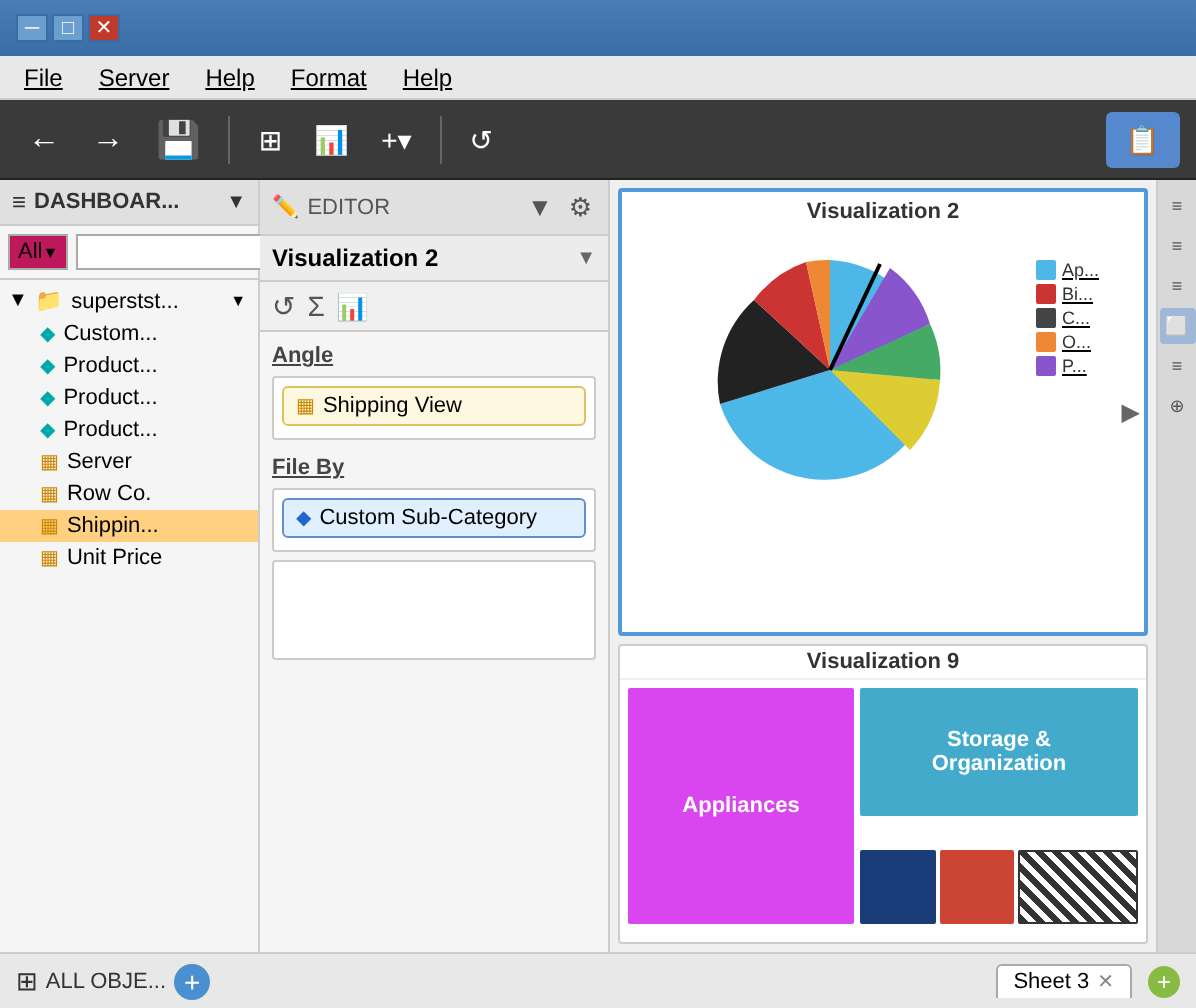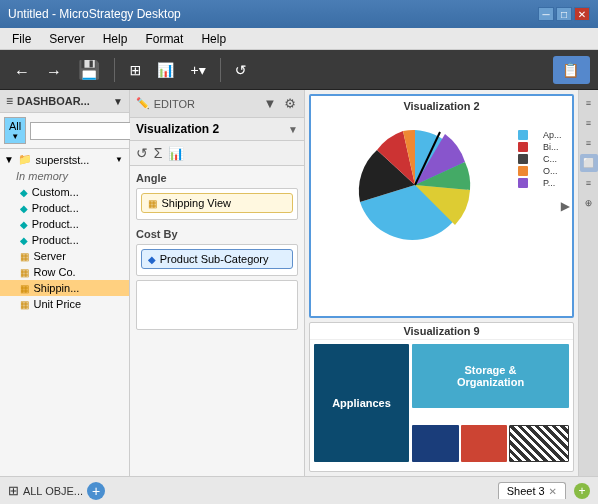--- a/index.html
+++ b/index.html
@@ -383,7 +383,6 @@
 <body>
 
 <div class="title-bar">
-  <span class="title-bar-title">Untitled - MicroStrategy Desktop</span>
   <div class="title-bar-controls">
     <div class="title-bar-btn">─</div>
     <div class="title-bar-btn">□</div>

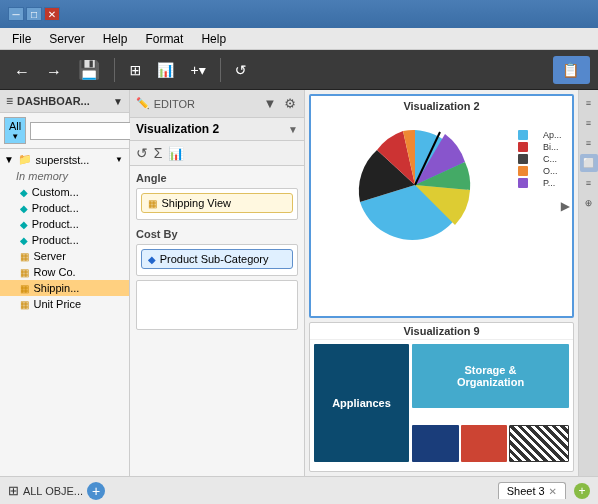--- a/index.html
+++ b/index.html
@@ -38,6 +38,7 @@
       padding: 0 4px;
       border-bottom: 1px solid #ccc;
       gap: 2px;
+      text-decoration: underline;
     }
     .menu-item {
       padding: 2px 8px;

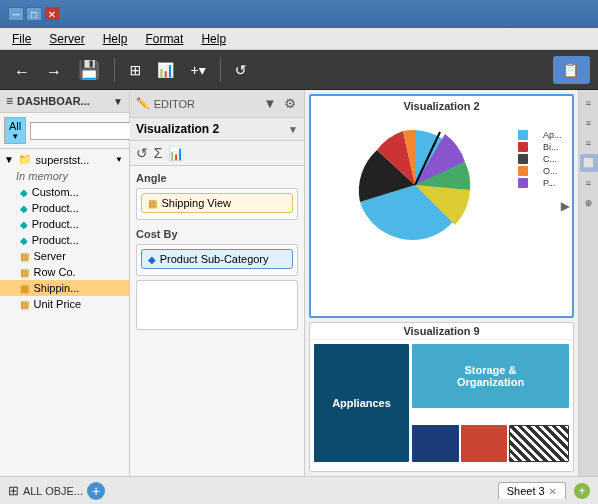--- a/index.html
+++ b/index.html
@@ -102,12 +102,12 @@
       border-bottom: 1px solid #ccc;
     }
     .search-dropdown {
-      background: #7dd3fc;
+      background: #be185d;
       border: 1px solid #aaa;
       padding: 2px 4px;
       font-size: 11px;
       width: 40px;
-      display: flex; align-items: center; justify-content: space-between; flex-direction: column;
+      display: flex; align-items: center; justify-content: space-between;
     }
     .search-input {
       flex: 1;

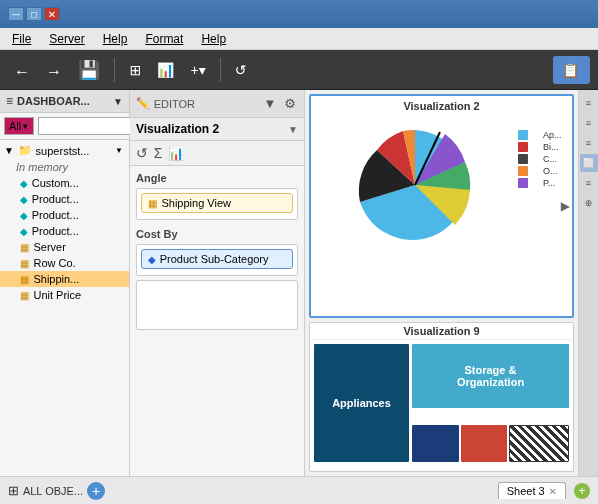--- a/index.html
+++ b/index.html
@@ -250,7 +250,8 @@
     .legend-item {
       display: flex;
       align-items: flex-start;
-      gap: 15px;
+      gap: 3px;
+      text-decoration: underline;
     }
     .legend-color {
       width: 10px;

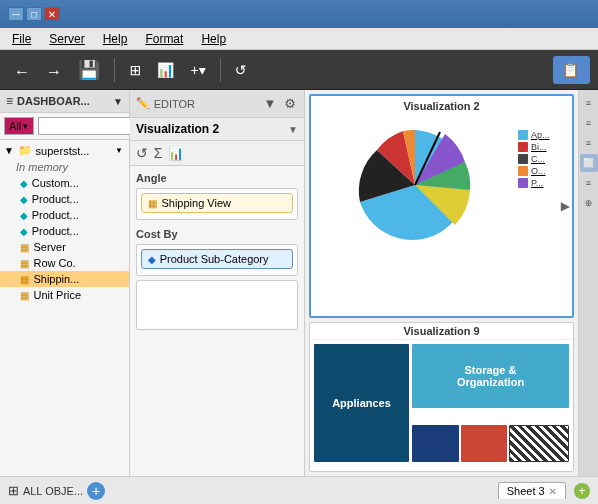--- a/index.html
+++ b/index.html
@@ -440,9 +440,6 @@
         <span style="font-size:11px;">📁</span>
         <span>superstst...</span>
         <span style="font-size:8px; margin-left:auto;">▼</span>
-      </div>
-      <div class="tree-item" style="padding-left:16px; color:#666; font-size:11px; font-style:italic;">
-        <span>In memory</span>
       </div>
       <div class="tree-item" style="padding-left:20px;">
         <span class="diamond-icon">◆</span>

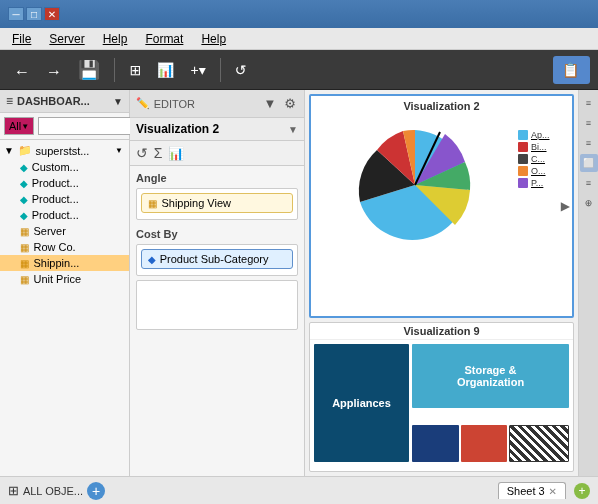--- a/index.html
+++ b/index.html
@@ -177,6 +177,7 @@
       font-weight: bold;
       padding: 6px 6px 2px 6px;
       color: #444;
+      text-decoration: underline;
     }
     .drop-zone {
       margin: 2px 6px;

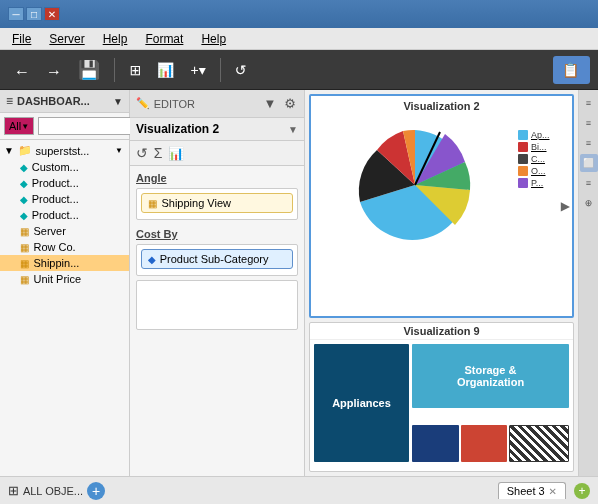--- a/index.html
+++ b/index.html
@@ -506,7 +506,7 @@
       </div>
     </div>
 
-    <div class="section-label">Cost By</div>
+    <div class="section-label">File By</div>
     <div class="drop-zone">
       <div class="field-chip blue">
         <span class="field-chip-icon blue-icon">◆</span>

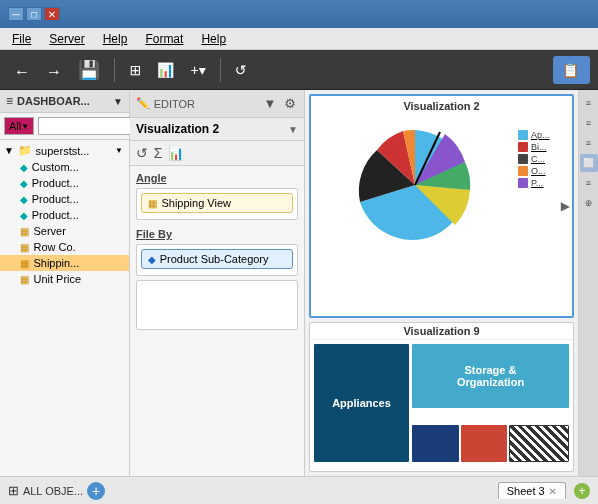--- a/index.html
+++ b/index.html
@@ -510,7 +510,7 @@
     <div class="drop-zone">
       <div class="field-chip blue">
         <span class="field-chip-icon blue-icon">◆</span>
-        <span>Product Sub-Category</span>
+        <span>Custom Sub-Category</span>
       </div>
     </div>
 

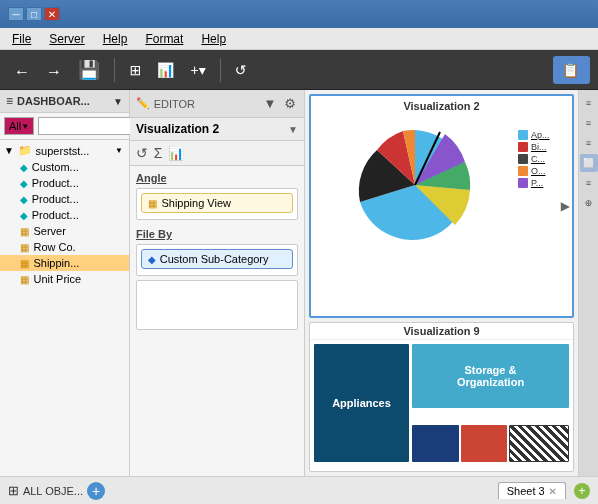--- a/index.html
+++ b/index.html
@@ -571,7 +571,7 @@
     <div class="viz1-container">
       <div class="viz1-title">Visualization 9</div>
       <div class="treemap-area">
-        <div class="treemap-cell" style="background:#0c4a6e; width:95px; height:100%; flex-shrink:0; font-size:11px;">Appliances</div>
+        <div class="treemap-cell" style="background:#d946ef; width:113px; height:100%; flex-shrink:0; font-size:11px;">Appliances</div>
         <div style="display:flex; flex-direction:column; flex:1; gap:17px; height:100%;">
           <div class="treemap-cell" style="background:#44aacc; flex:1.5; font-size:11px; padding:4px;">Storage &amp;<br>Organization</div>
           <div style="display:flex; gap:2px; flex:1; height:50%;">

